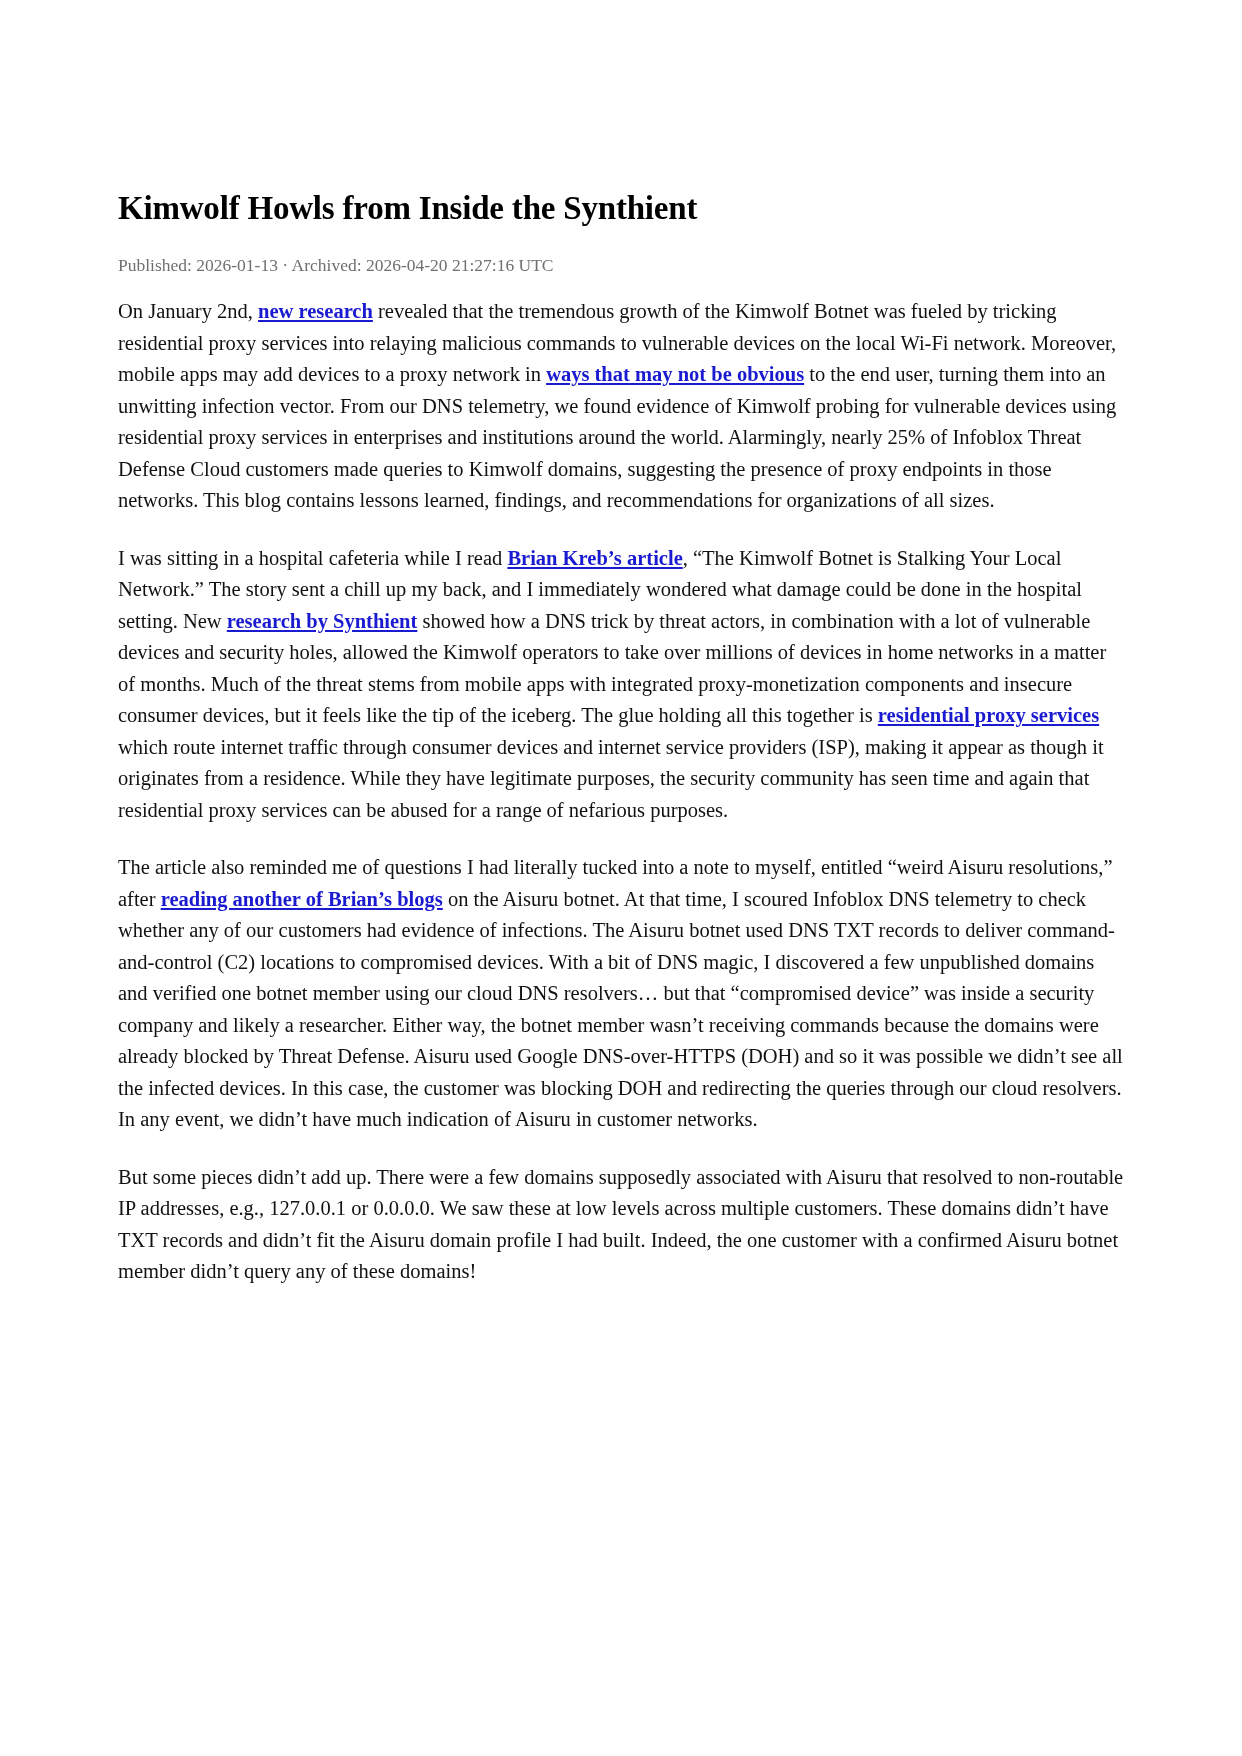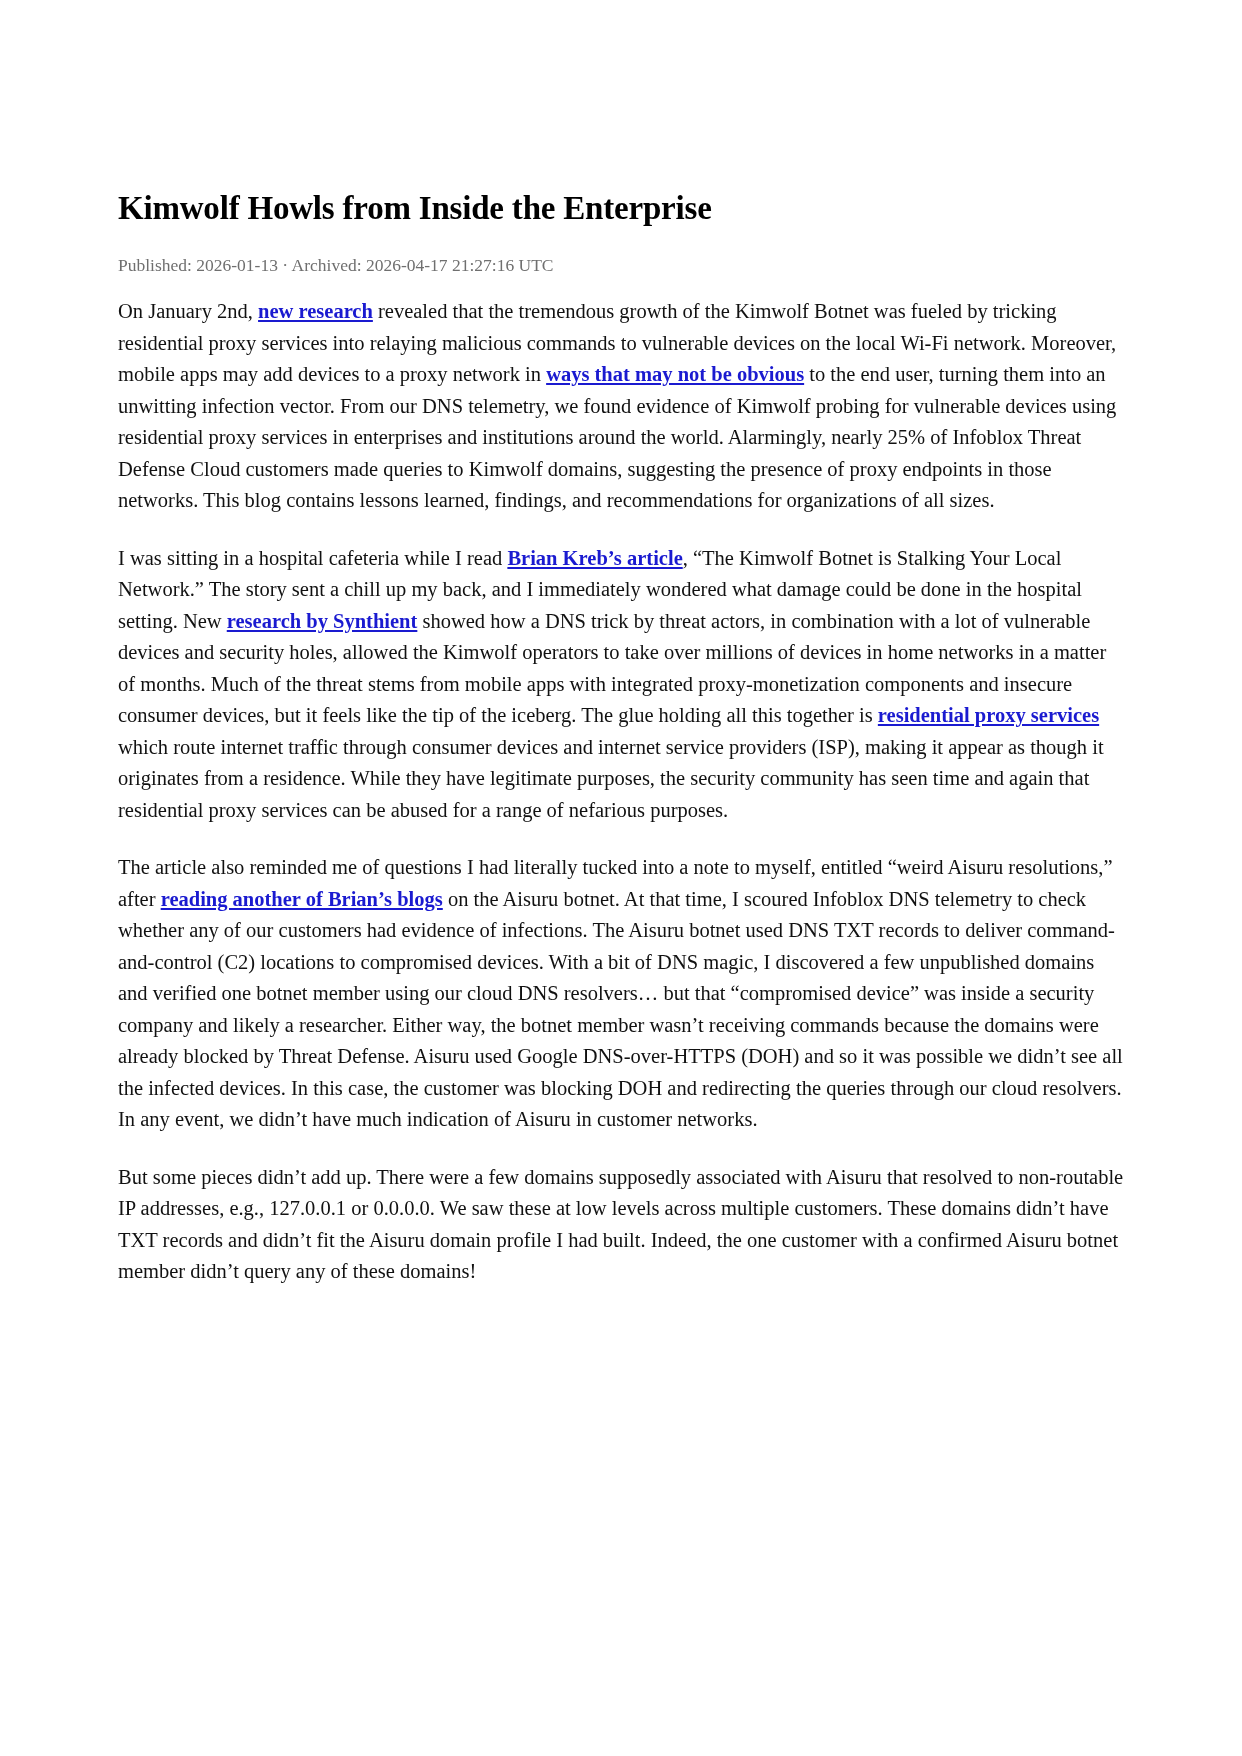--- a/index.html
+++ b/index.html
@@ -88,7 +88,7 @@
 
 
   <div class="content">
-    <h1 class="title">Kimwolf Howls from Inside the Enterprise</h1>
+    <h1 class="title">Kimwolf Howls from Inside the Synthient</h1>
     <div class="pubinfo">Published: 2026-01-13 · Archived: 2026-04-17 21:27:16 UTC</div>
 
     <div class="body-text">

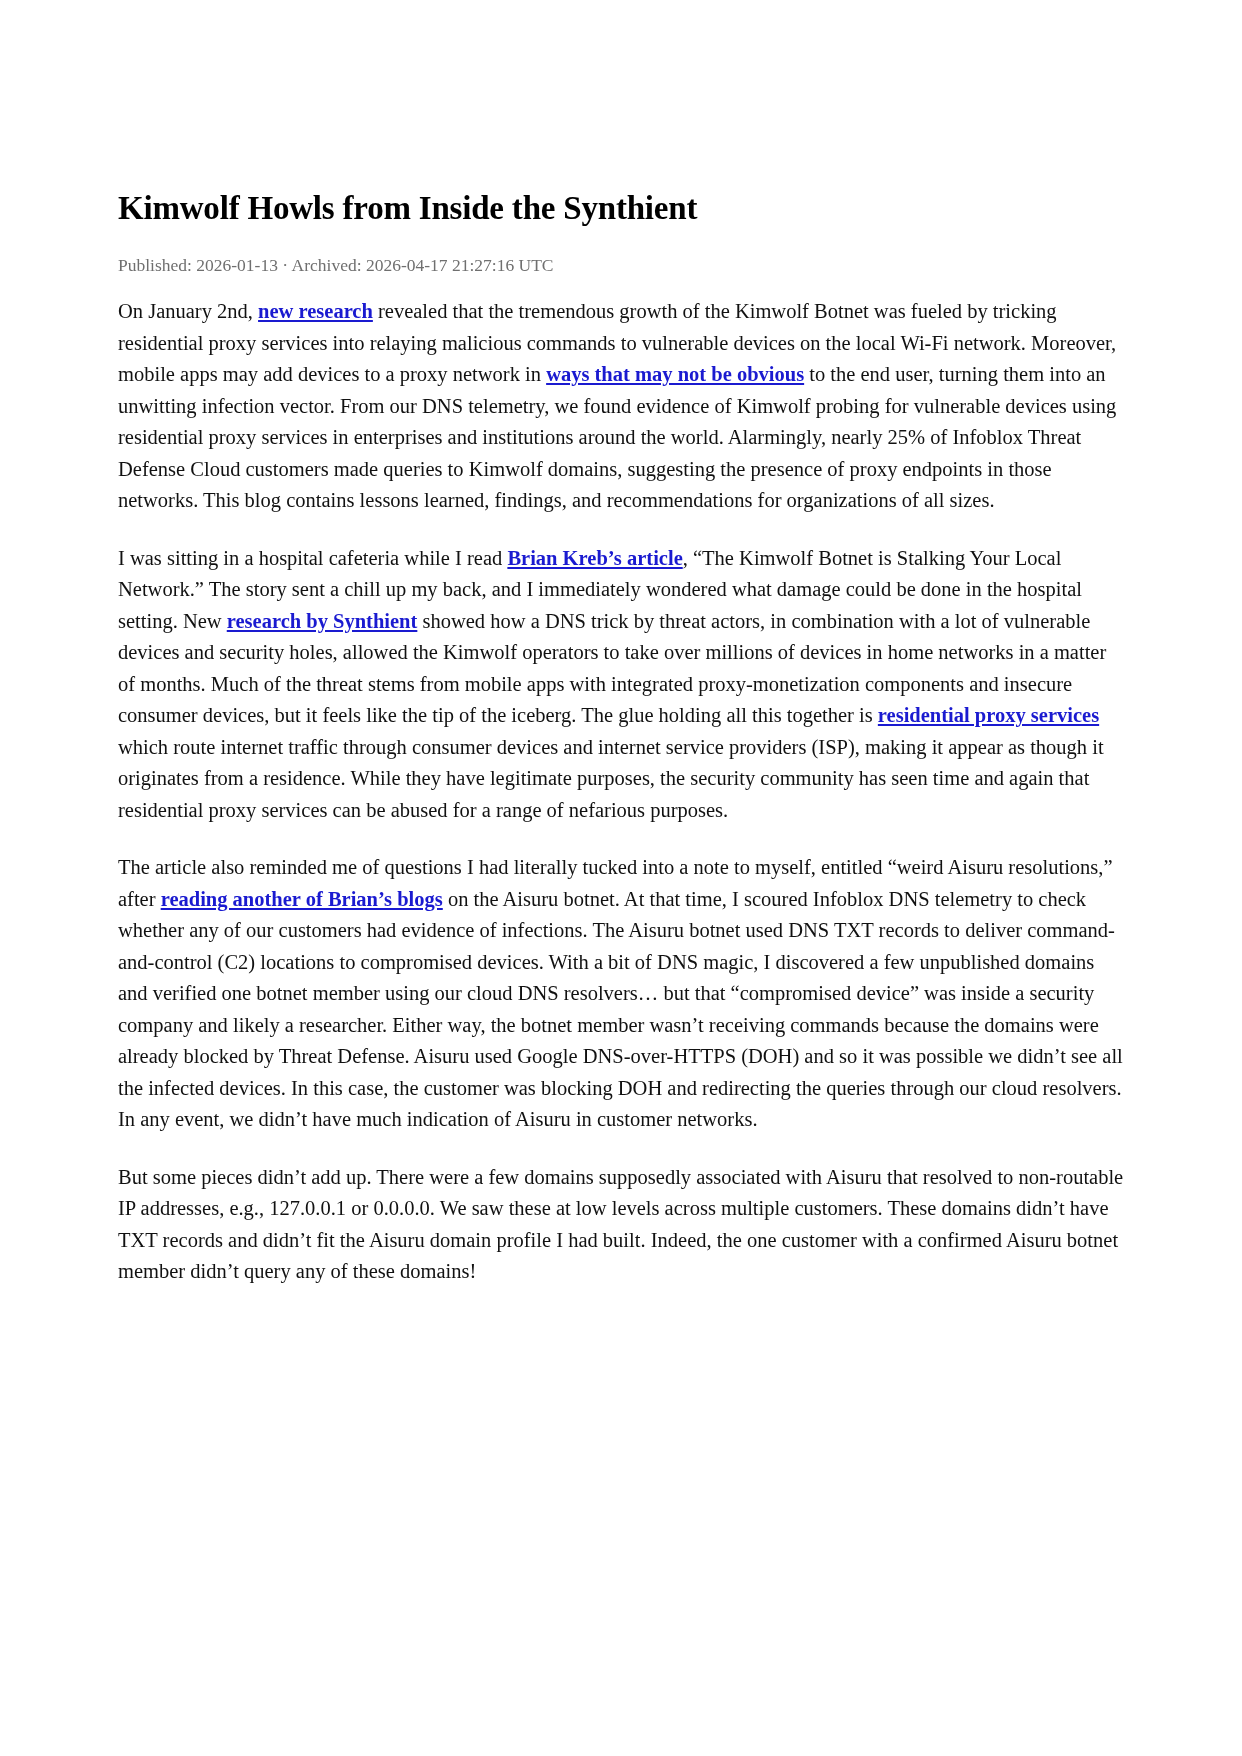--- a/index.html
+++ b/index.html
@@ -89,7 +89,7 @@
 
   <div class="content">
     <h1 class="title">Kimwolf Howls from Inside the Synthient</h1>
-    <div class="pubinfo">Published: 2026-01-13 · Archived: 2026-04-17 21:27:16 UTC</div>
+    <div class="pubinfo">Published: 2026-01-13 · Archived: 2026-04-20 21:27:16 UTC</div>
 
     <div class="body-text">
       <p class="para">On January 2nd, <a class="doclink" href="#">new research</a> revealed that the tremendous growth of the Kimwolf Botnet was fueled by tricking residential proxy services into relaying malicious commands to vulnerable devices on the local Wi-Fi network. Moreover, mobile apps may add devices to a proxy network in <a class="doclink" href="#">ways that may not be obvious</a> to the end user, turning them into an unwitting infection vector. From our DNS telemetry, we found evidence of Kimwolf probing for vulnerable devices using residential proxy services in enterprises and institutions around the world. Alarmingly, nearly 25% of Infoblox Threat Defense Cloud customers made queries to Kimwolf domains, suggesting the presence of proxy endpoints in those networks. This blog contains lessons learned, findings, and recommendations for organizations of all sizes.</p>

